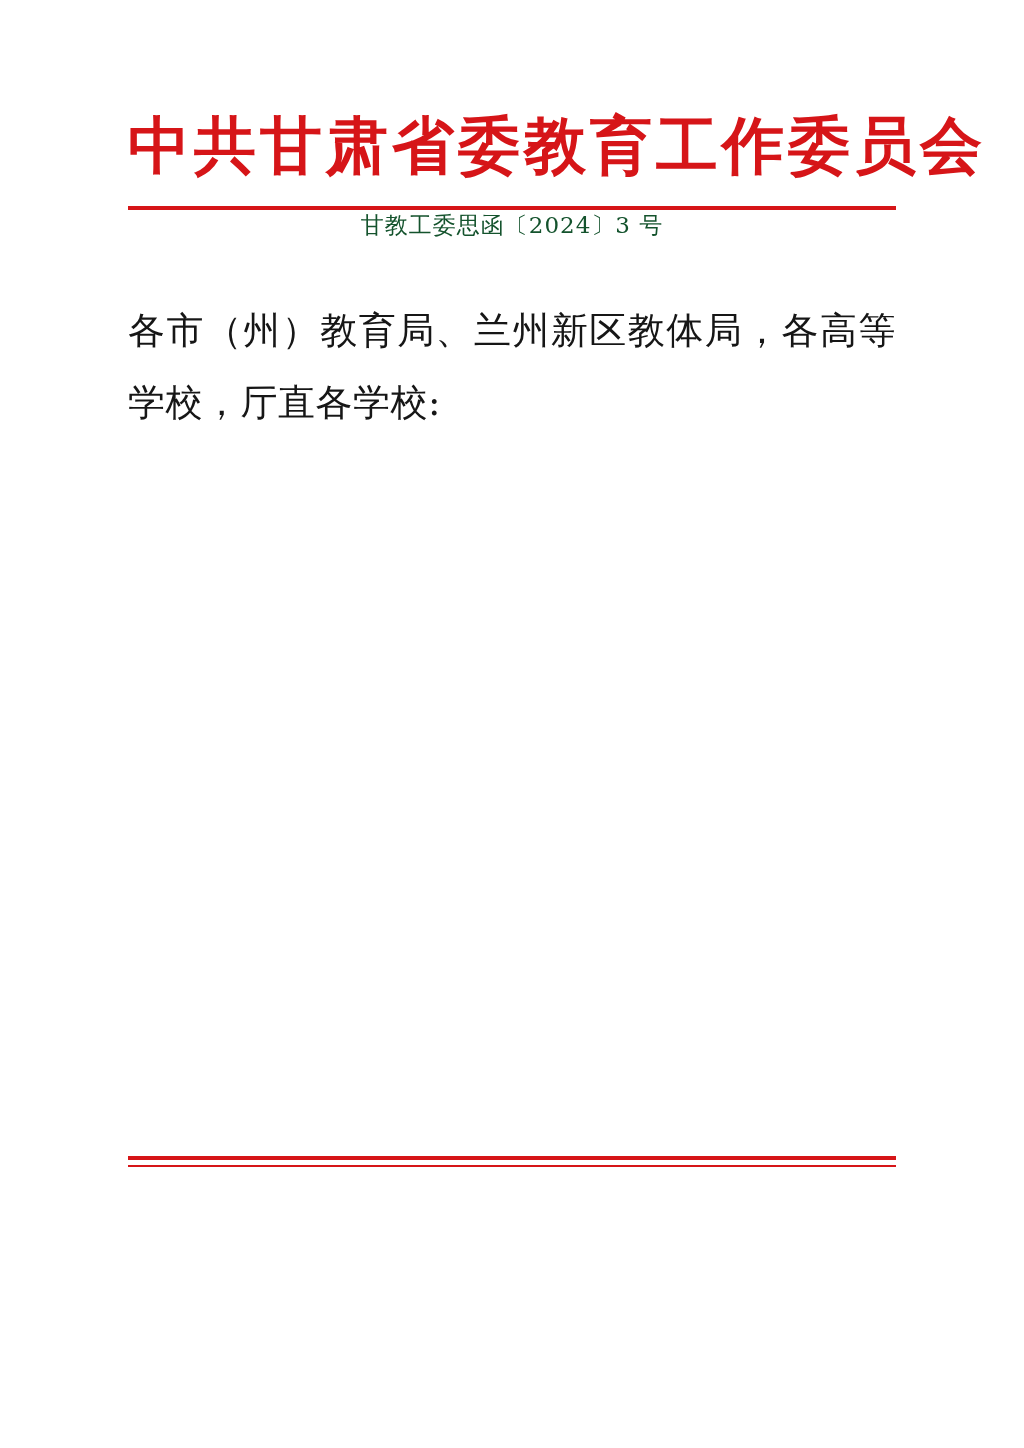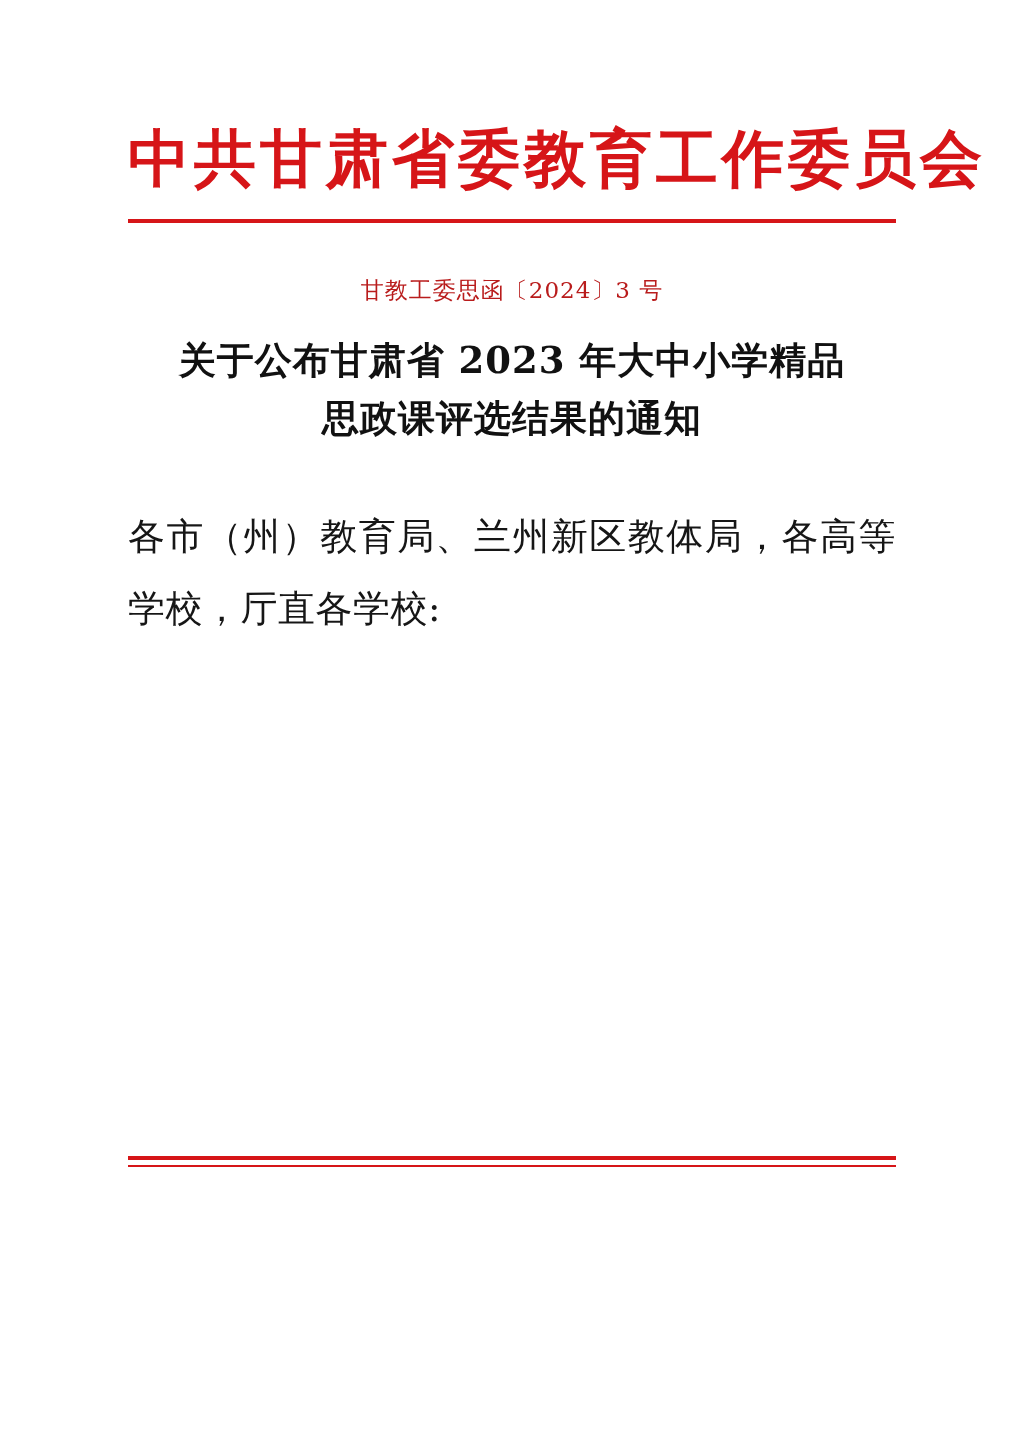--- a/index.html
+++ b/index.html
@@ -19,7 +19,7 @@
     width: 1024px;
     height: 1219px;
     box-sizing: border-box;
-    padding: 13px 128px;
+    padding: 0 128px;
     position: relative;
   }
   

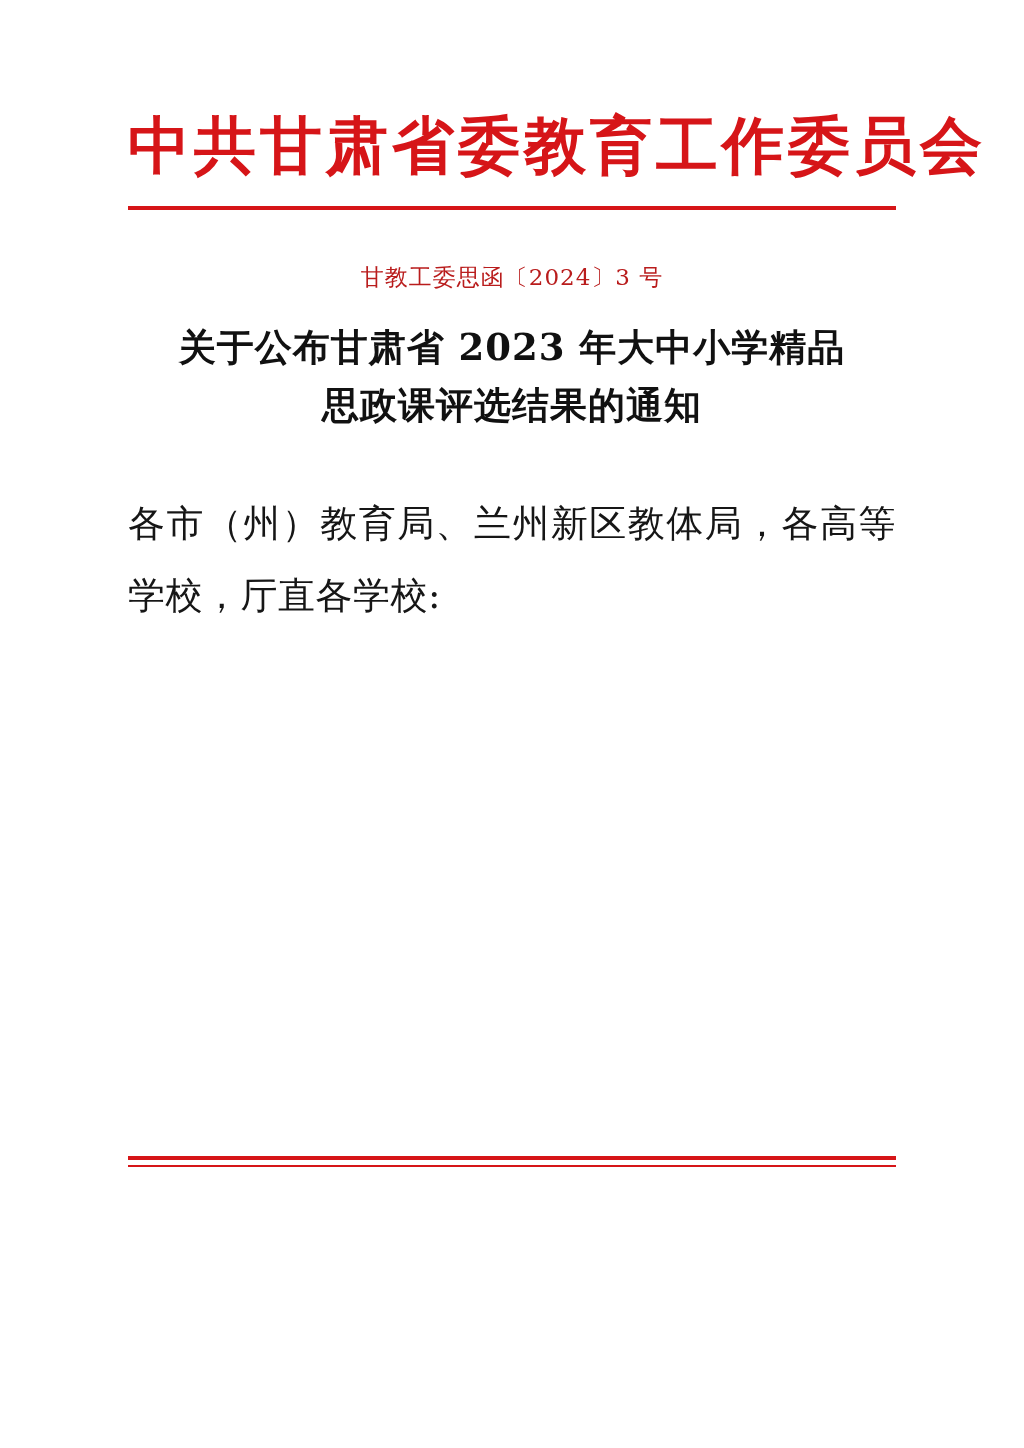--- a/index.html
+++ b/index.html
@@ -44,11 +44,10 @@
   }
   
   .doc-number {
-    margin-top: 52px;
     text-align: center;
     font-size: 23px;
     letter-spacing: 1px;
-    color: #b91c1c;
+    color: #14532d;
   }
   
   .doc-title {

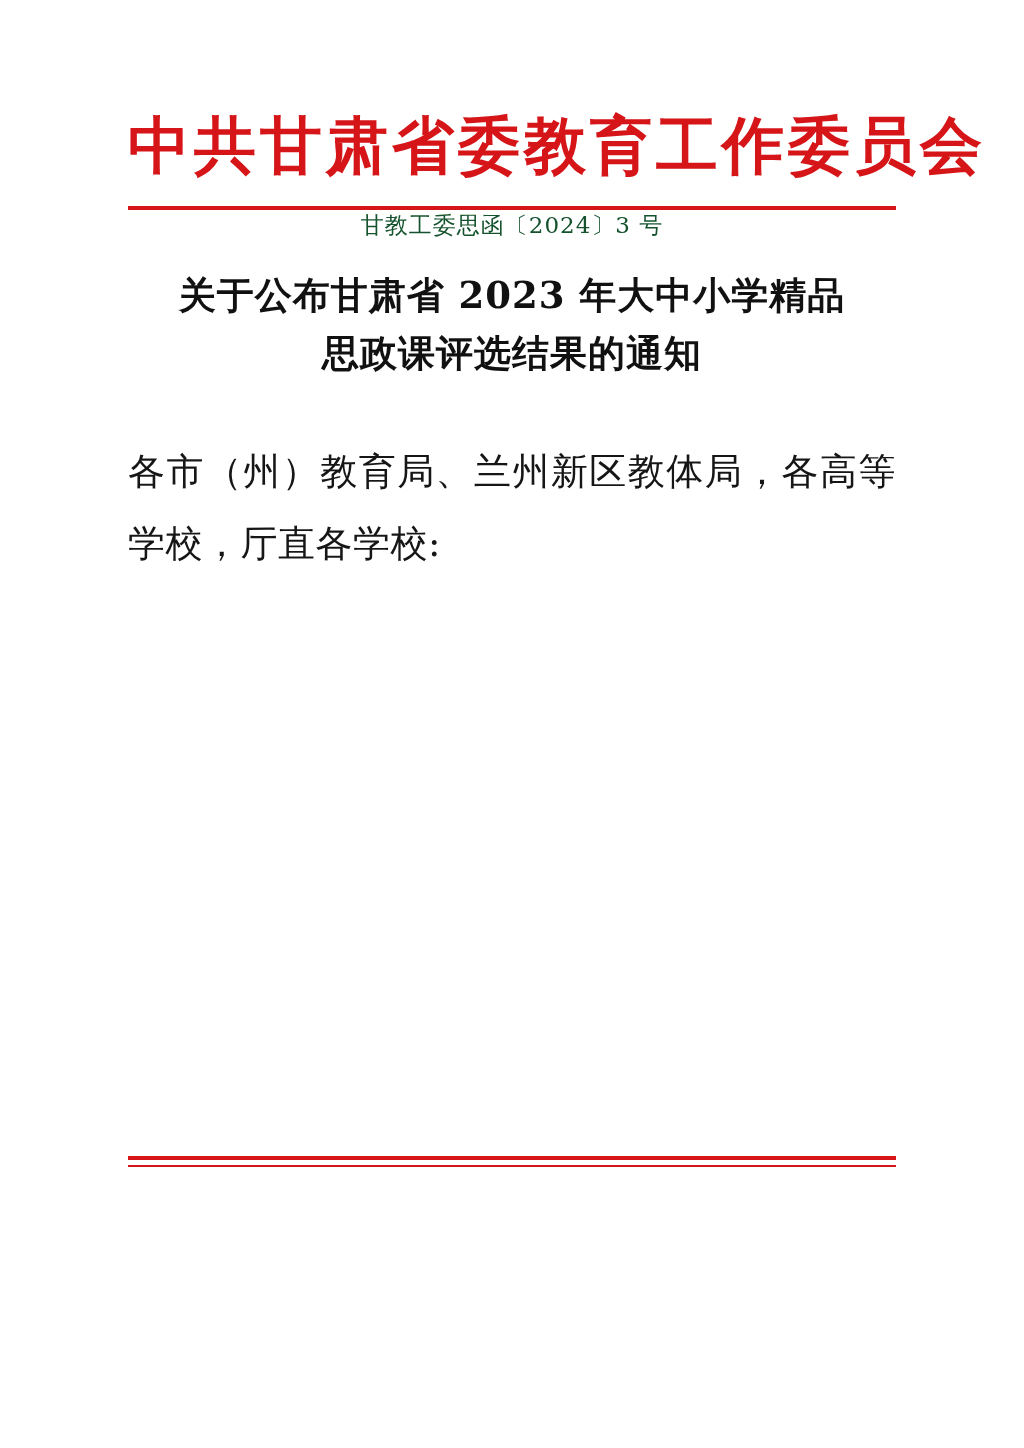--- a/index.html
+++ b/index.html
@@ -109,10 +109,6 @@
 
   <div class="doc-number">甘教工委思函〔2024〕3 号</div>
 
-  <div class="doc-title">
-    <span class="line">关于公布甘肃省 2023 年大中小学精品</span>
-    <span class="line">思政课评选结果的通知</span>
-  </div>
 
   <div class="body-text">
     <p>各市（州）教育局、兰州新区教体局，各高等学校，厅直各学校:</p>

